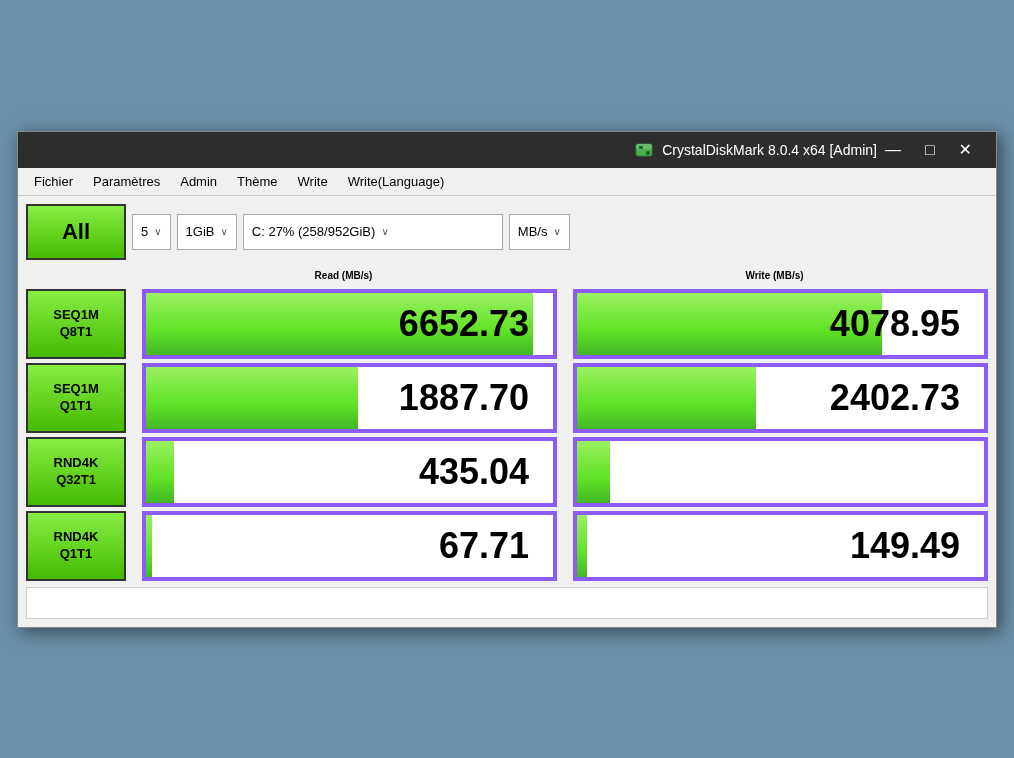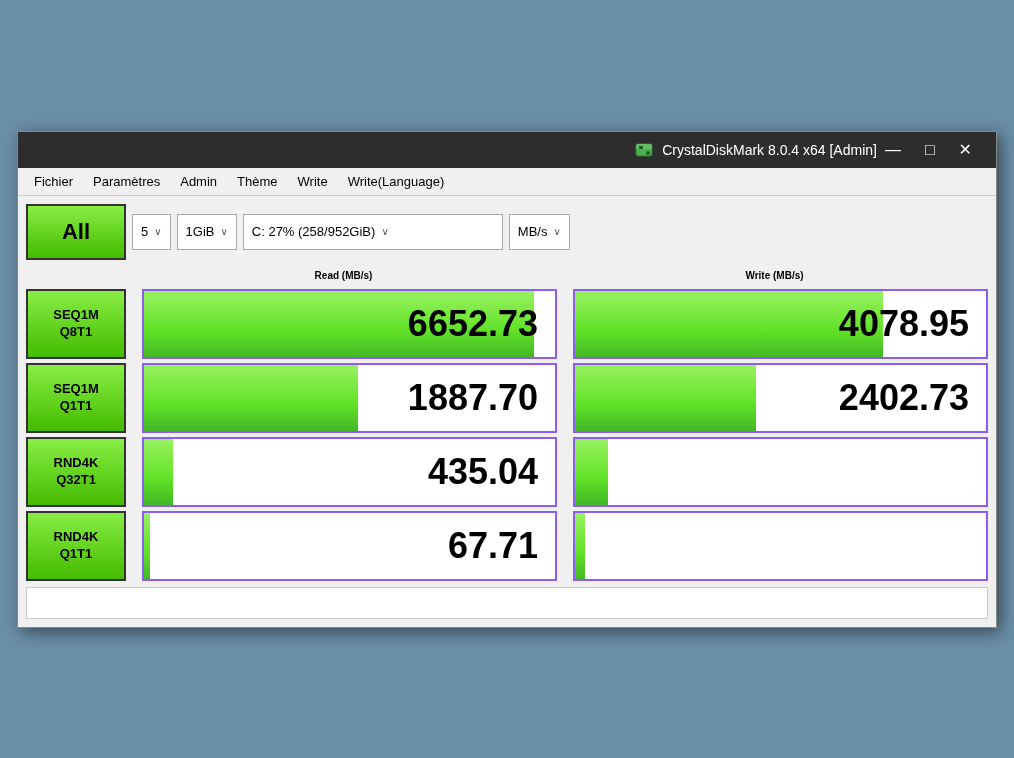--- a/index.html
+++ b/index.html
@@ -166,12 +166,12 @@
 
     .result-cell {
       background: white;
-      border: 2px solid #8b5cf6;
+      border: 4px solid #8b5cf6;
       position: relative;
       display: flex;
       align-items: center;
       justify-content: flex-end;
-      padding: 6px 17px;
+      padding: 6px 24px;
       overflow: hidden;
       min-height: 70px;
     }

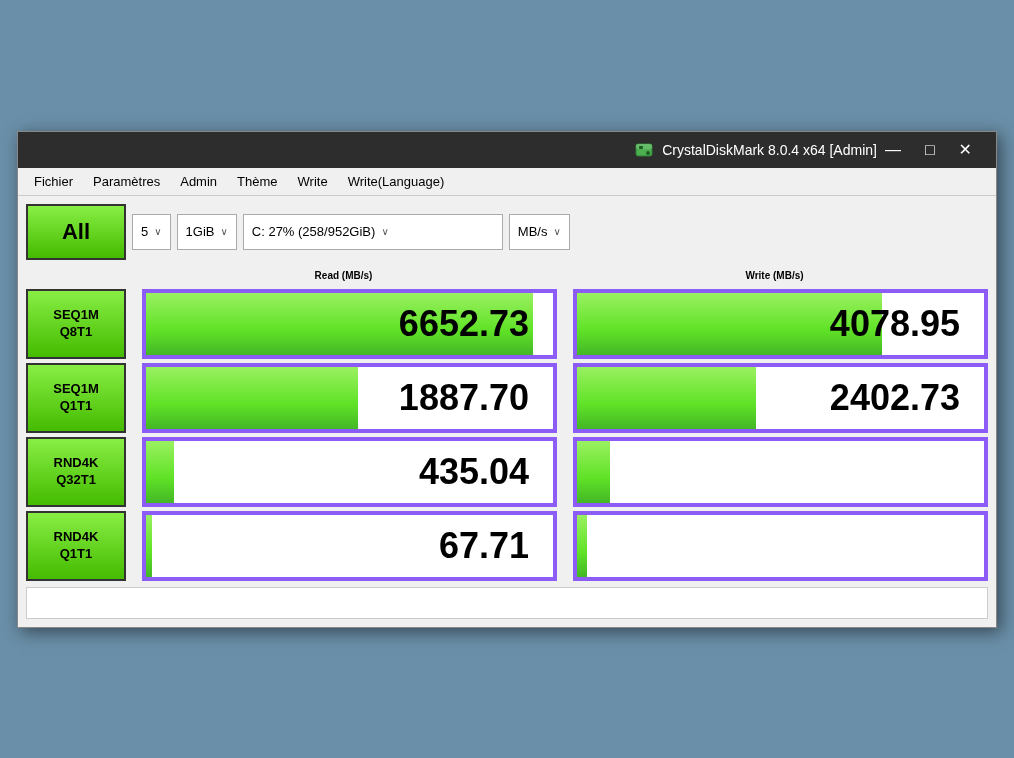--- a/index.html
+++ b/index.html
@@ -332,6 +332,7 @@
       </div>
       <div class="result-cell">
         <div class="result-bar" style="width: 2.5%;"></div>
+        <span class="result-value">149.49</span>
       </div>
     </div>
 

